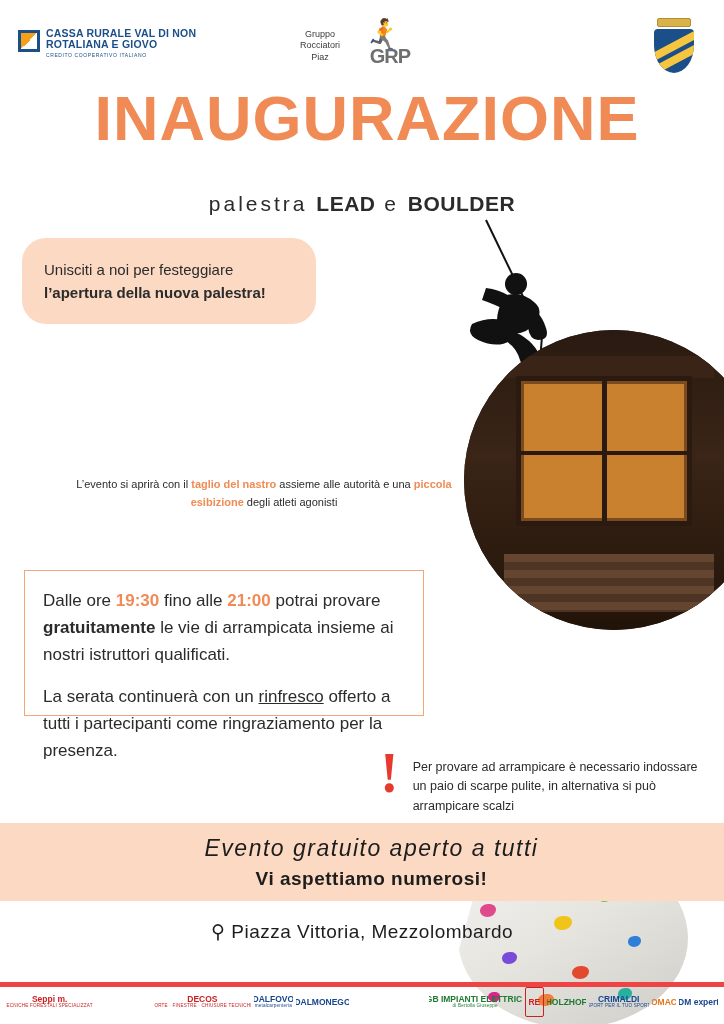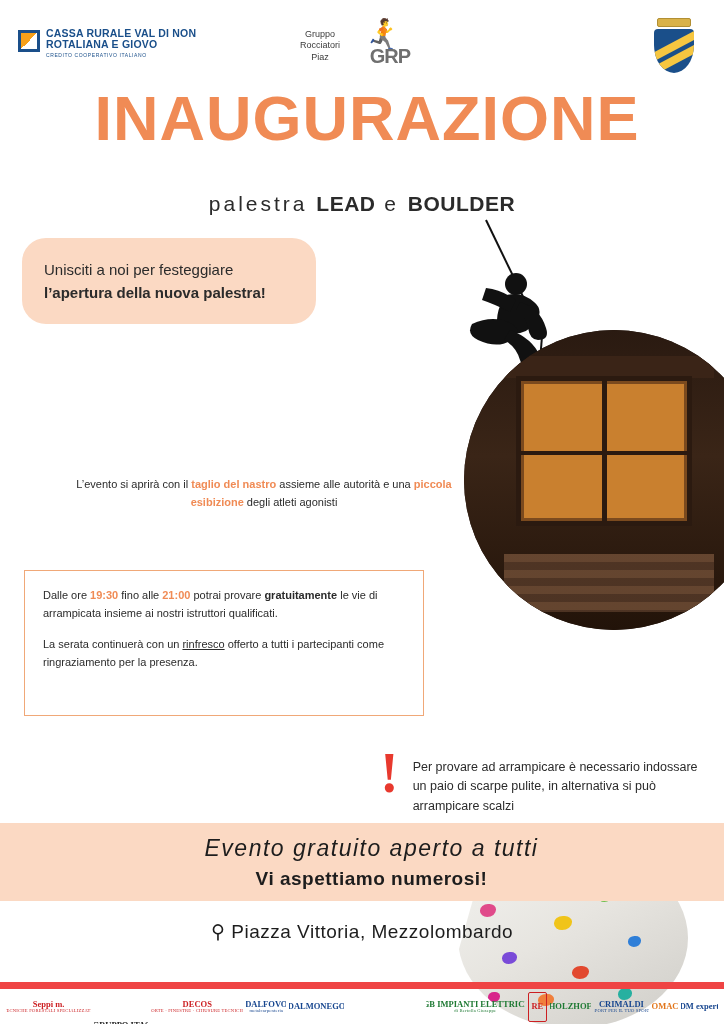--- a/index.html
+++ b/index.html
@@ -143,7 +143,7 @@
     display: flex; flex-direction: column; gap: 14px;
   }
   .infobox p {
-    font-size: 11px; line-height: 1.6; color: #2b2b2b;
+    font-size: 17px; line-height: 1.6; color: #2b2b2b;
   }
   .infobox .hl { color: #f08b55; font-weight: bold; }
   .infobox .bold { font-weight: bold; }

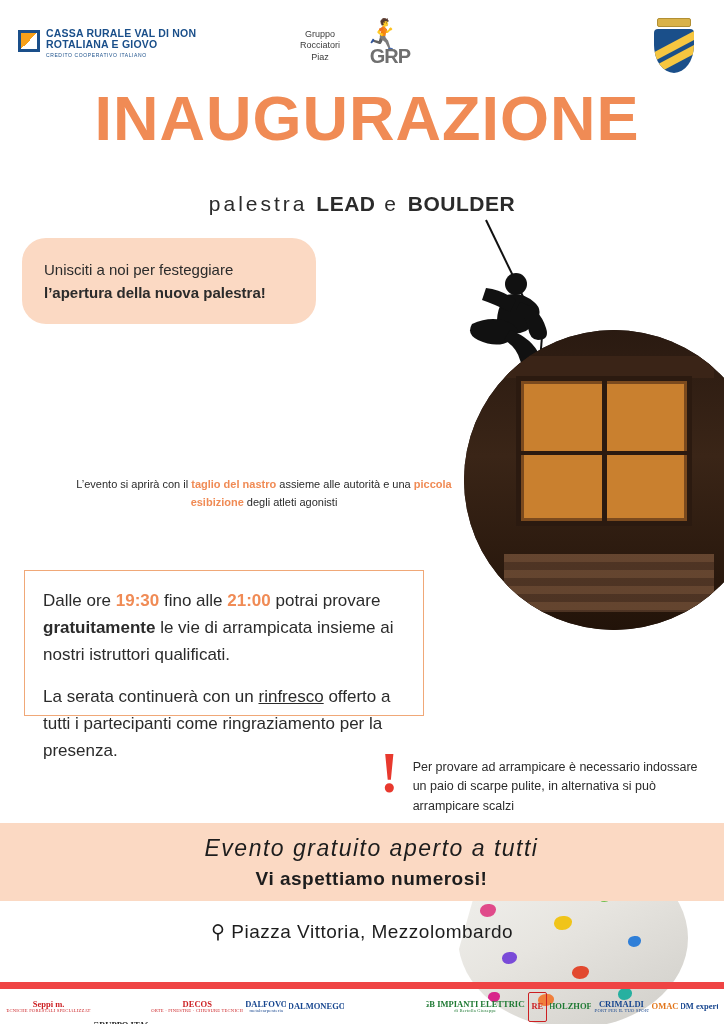--- a/index.html
+++ b/index.html
@@ -234,9 +234,9 @@
   
   .footer {
     position: absolute; left: 0; bottom: 0; width: 724px; height: 42px;
-    border-top: 7px solid #ef4444;
-    display: flex; align-items: center; justify-content: space-between;
-    padding: 0 6px; gap: 3px; font-family: Liberation Serif, serif;
+    border-top: 5px solid #ef4444;
+    display: flex; align-items: flex-start; justify-content: space-between;
+    padding: 0 6px; gap: 3px;
   }
   .fs {
     flex: 1 1 auto;

